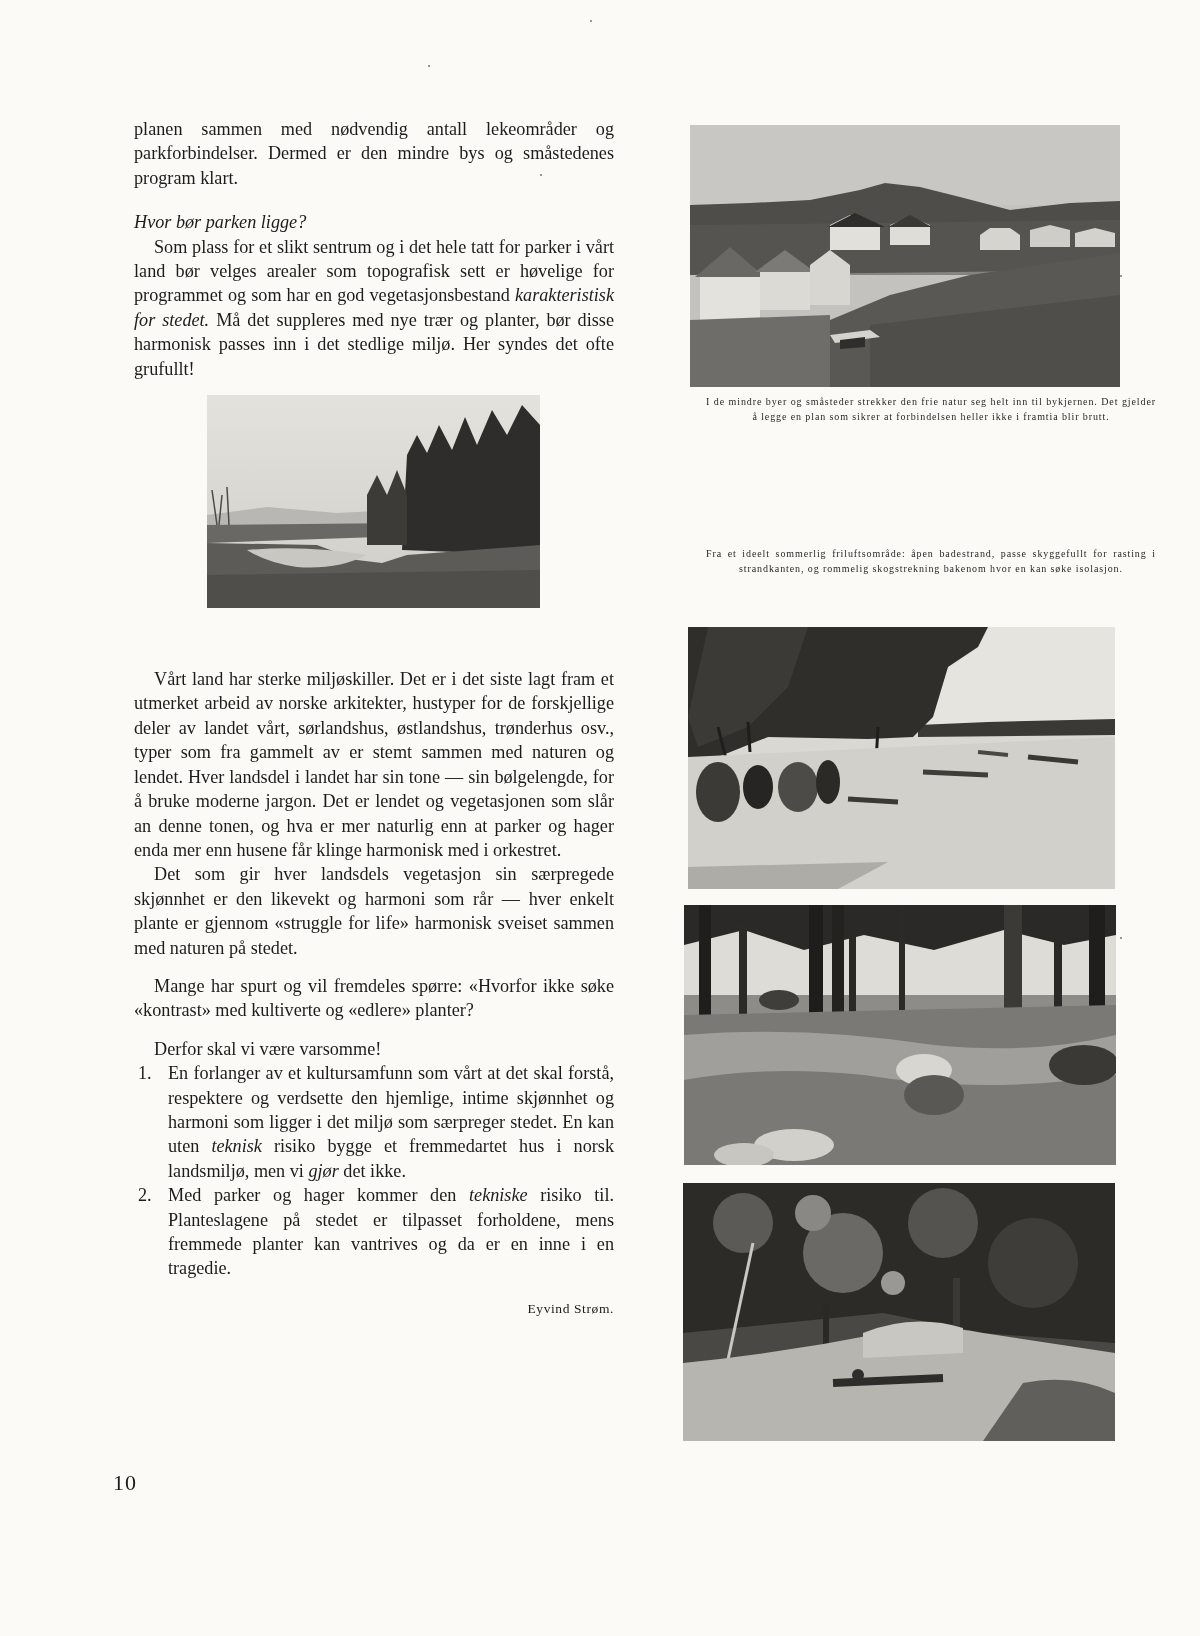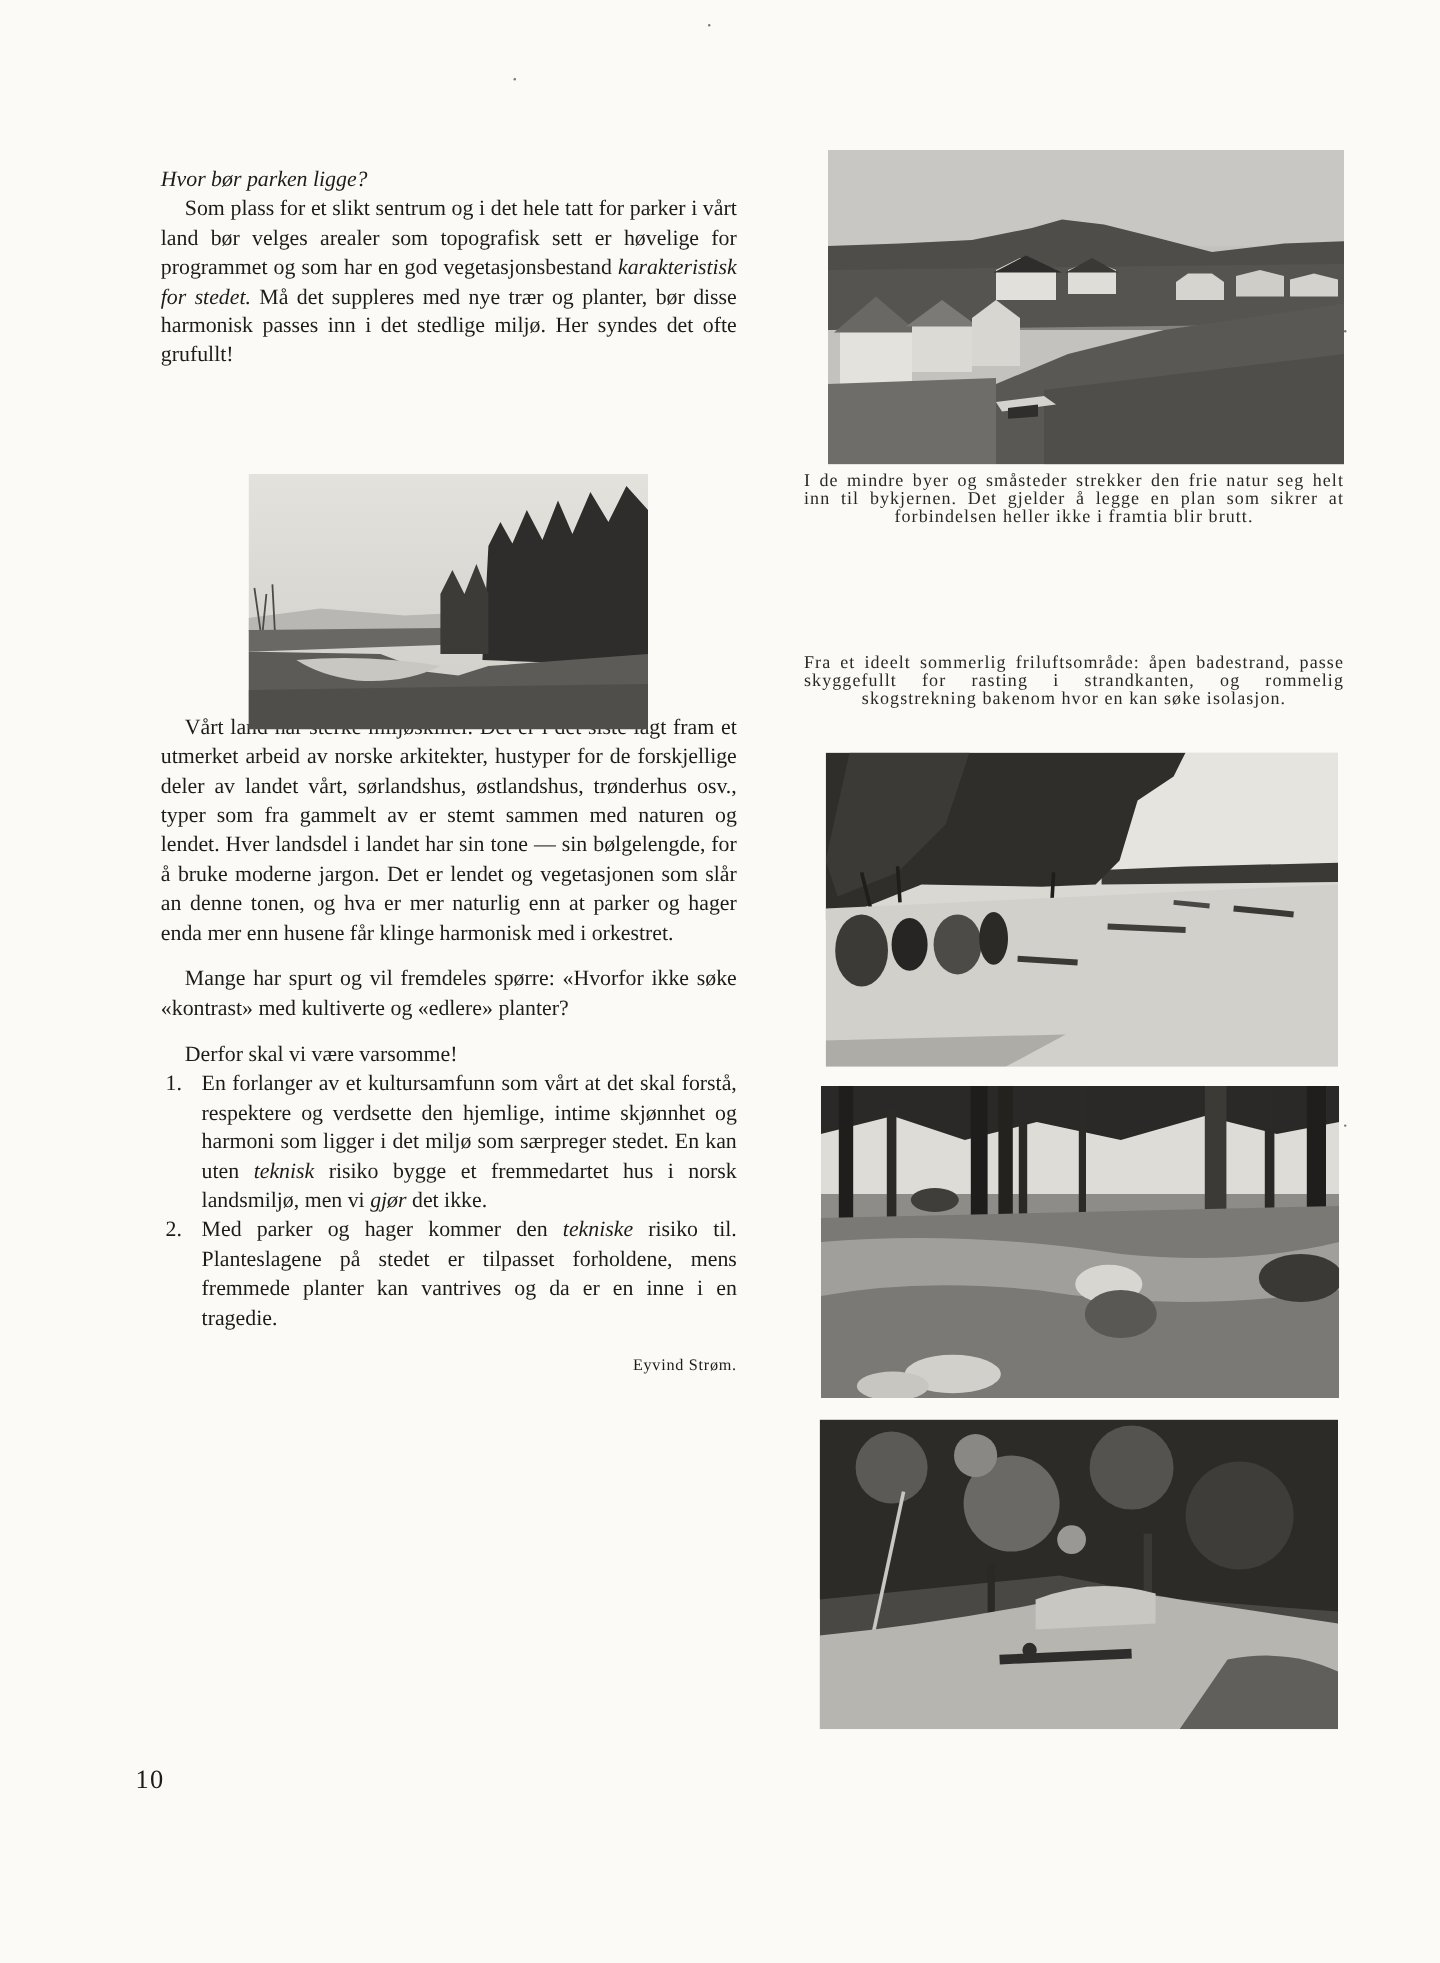--- a/index.html
+++ b/index.html
@@ -51,6 +51,7 @@
 <body>
 
 <div class="col-left">
+  <p>planen sammen med nødvendig antall lekeområder og parkforbindelser. Dermed er den mindre bys og småstedenes program klart.</p>
 
   <p class="heading h1">Hvor bør parken ligge?</p>
   <p class="indent"><span>Som plass for et slikt sentrum og i det hele tatt for parker i vårt land bør velges arealer som topografisk sett er høvelige for programmet og som har en god vegetasjonsbestand </span><em>karakteristisk for stedet.</em><span> Må det suppleres med nye trær og planter, bør disse harmonisk passes inn i det stedlige miljø. Her syndes det ofte grufullt!</span></p>

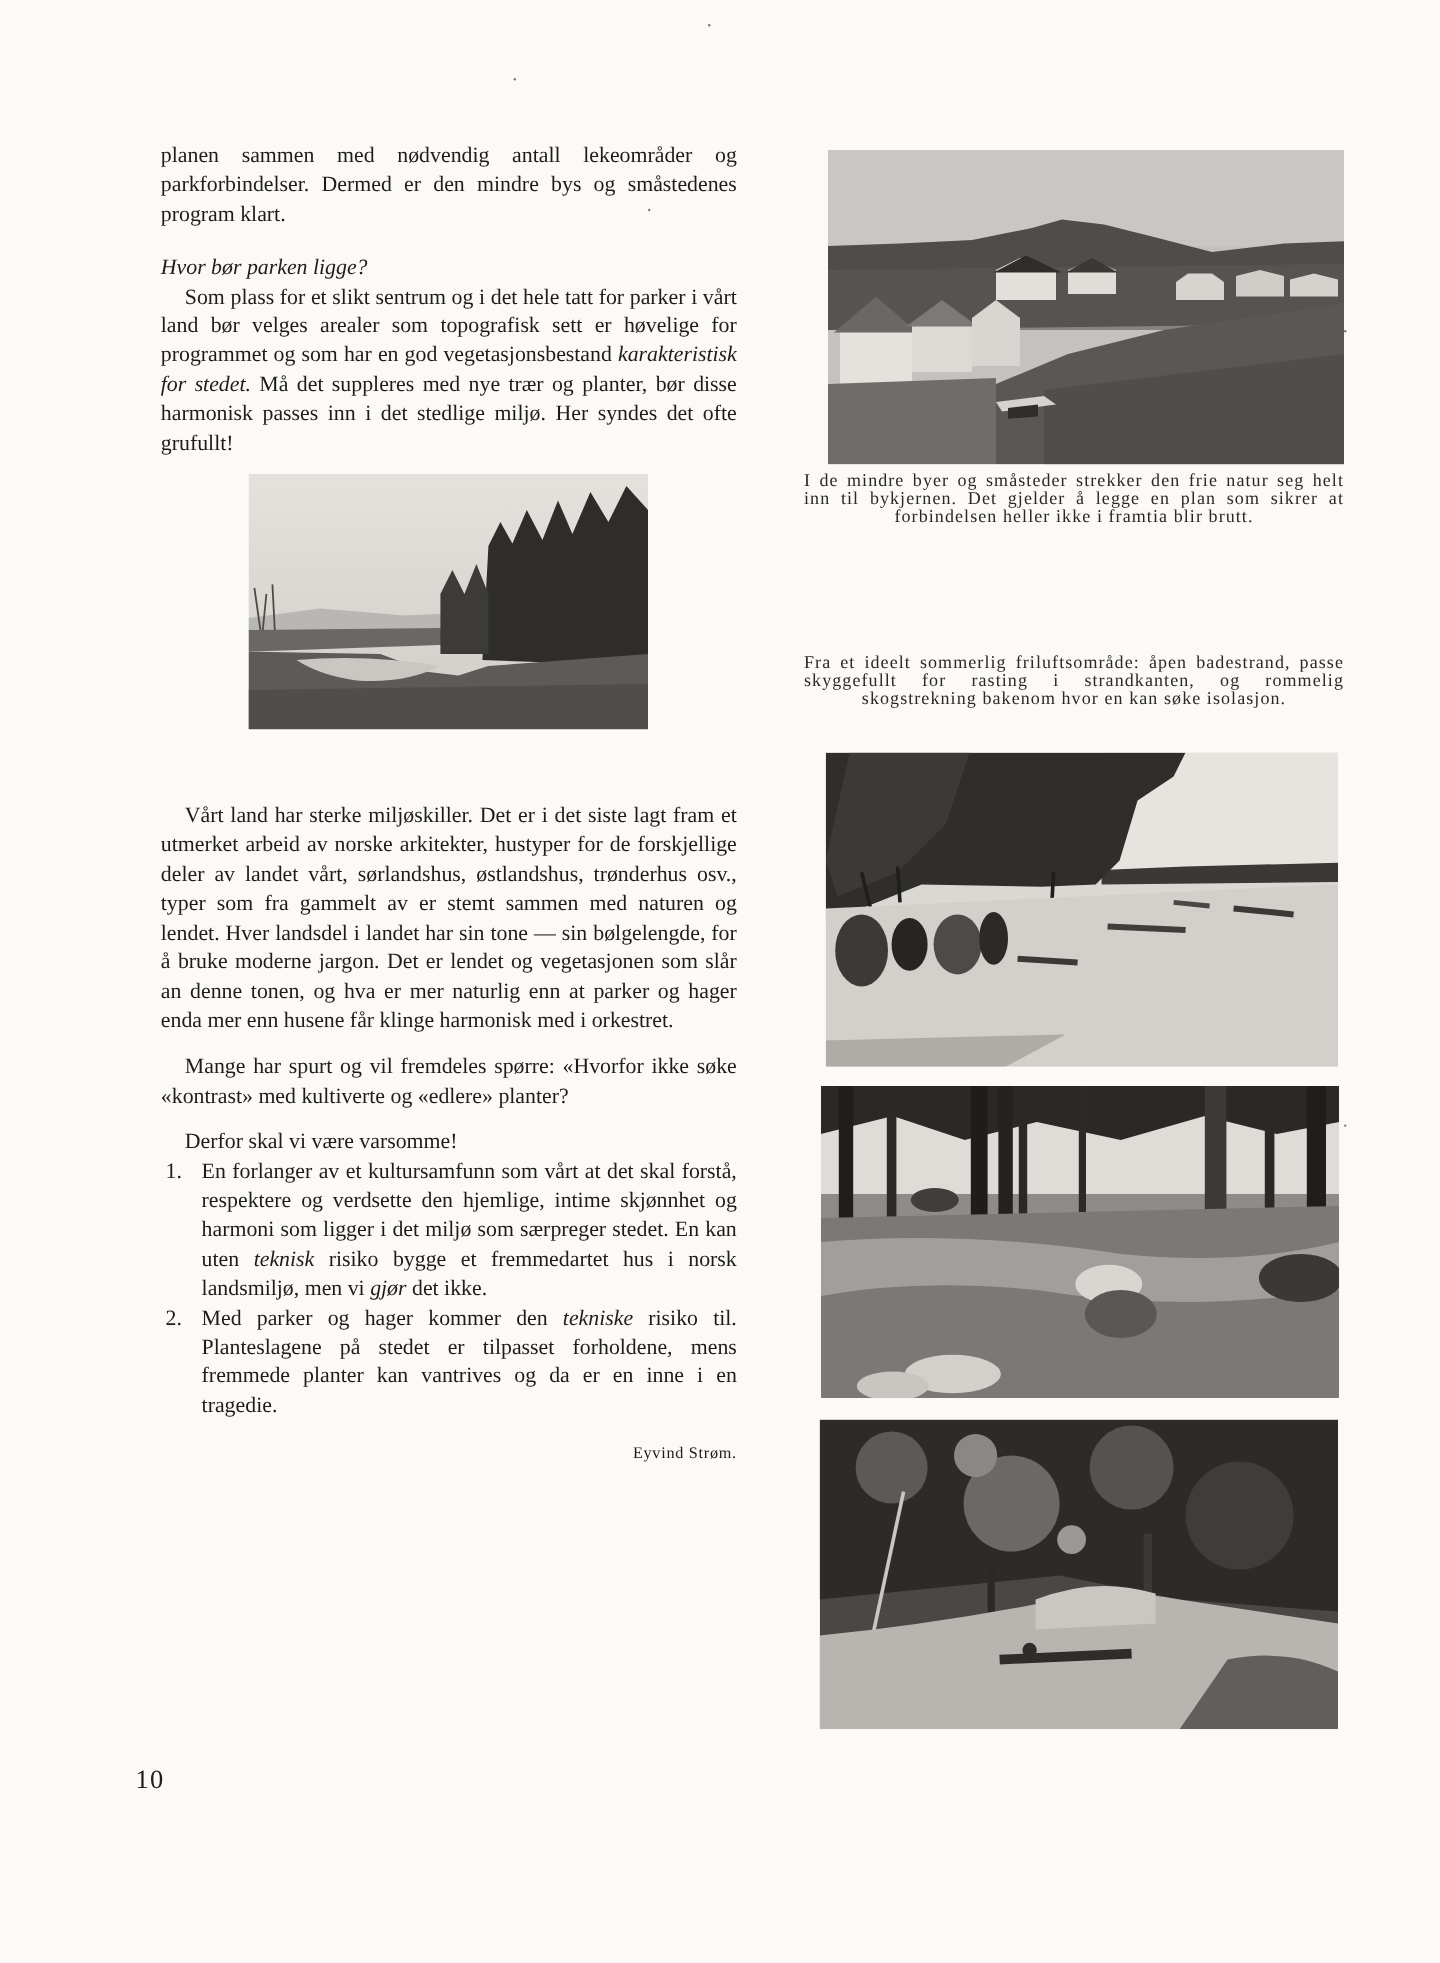--- a/index.html
+++ b/index.html
@@ -31,8 +31,8 @@
   }
 
   .caption {
-    position: absolute; font-size: 15px; line-height: 15px; letter-spacing: 0.9px;
-    text-align: justify; text-align-last: center; color: #2a2826;
+    position: absolute; font-size: 10px; line-height: 15px; letter-spacing: 0.9px;
+    text-align: justify; text-align-last: center; color: #2a2826; margin-left: 36px;
   }
 
   .photo { position: absolute; overflow: hidden; }

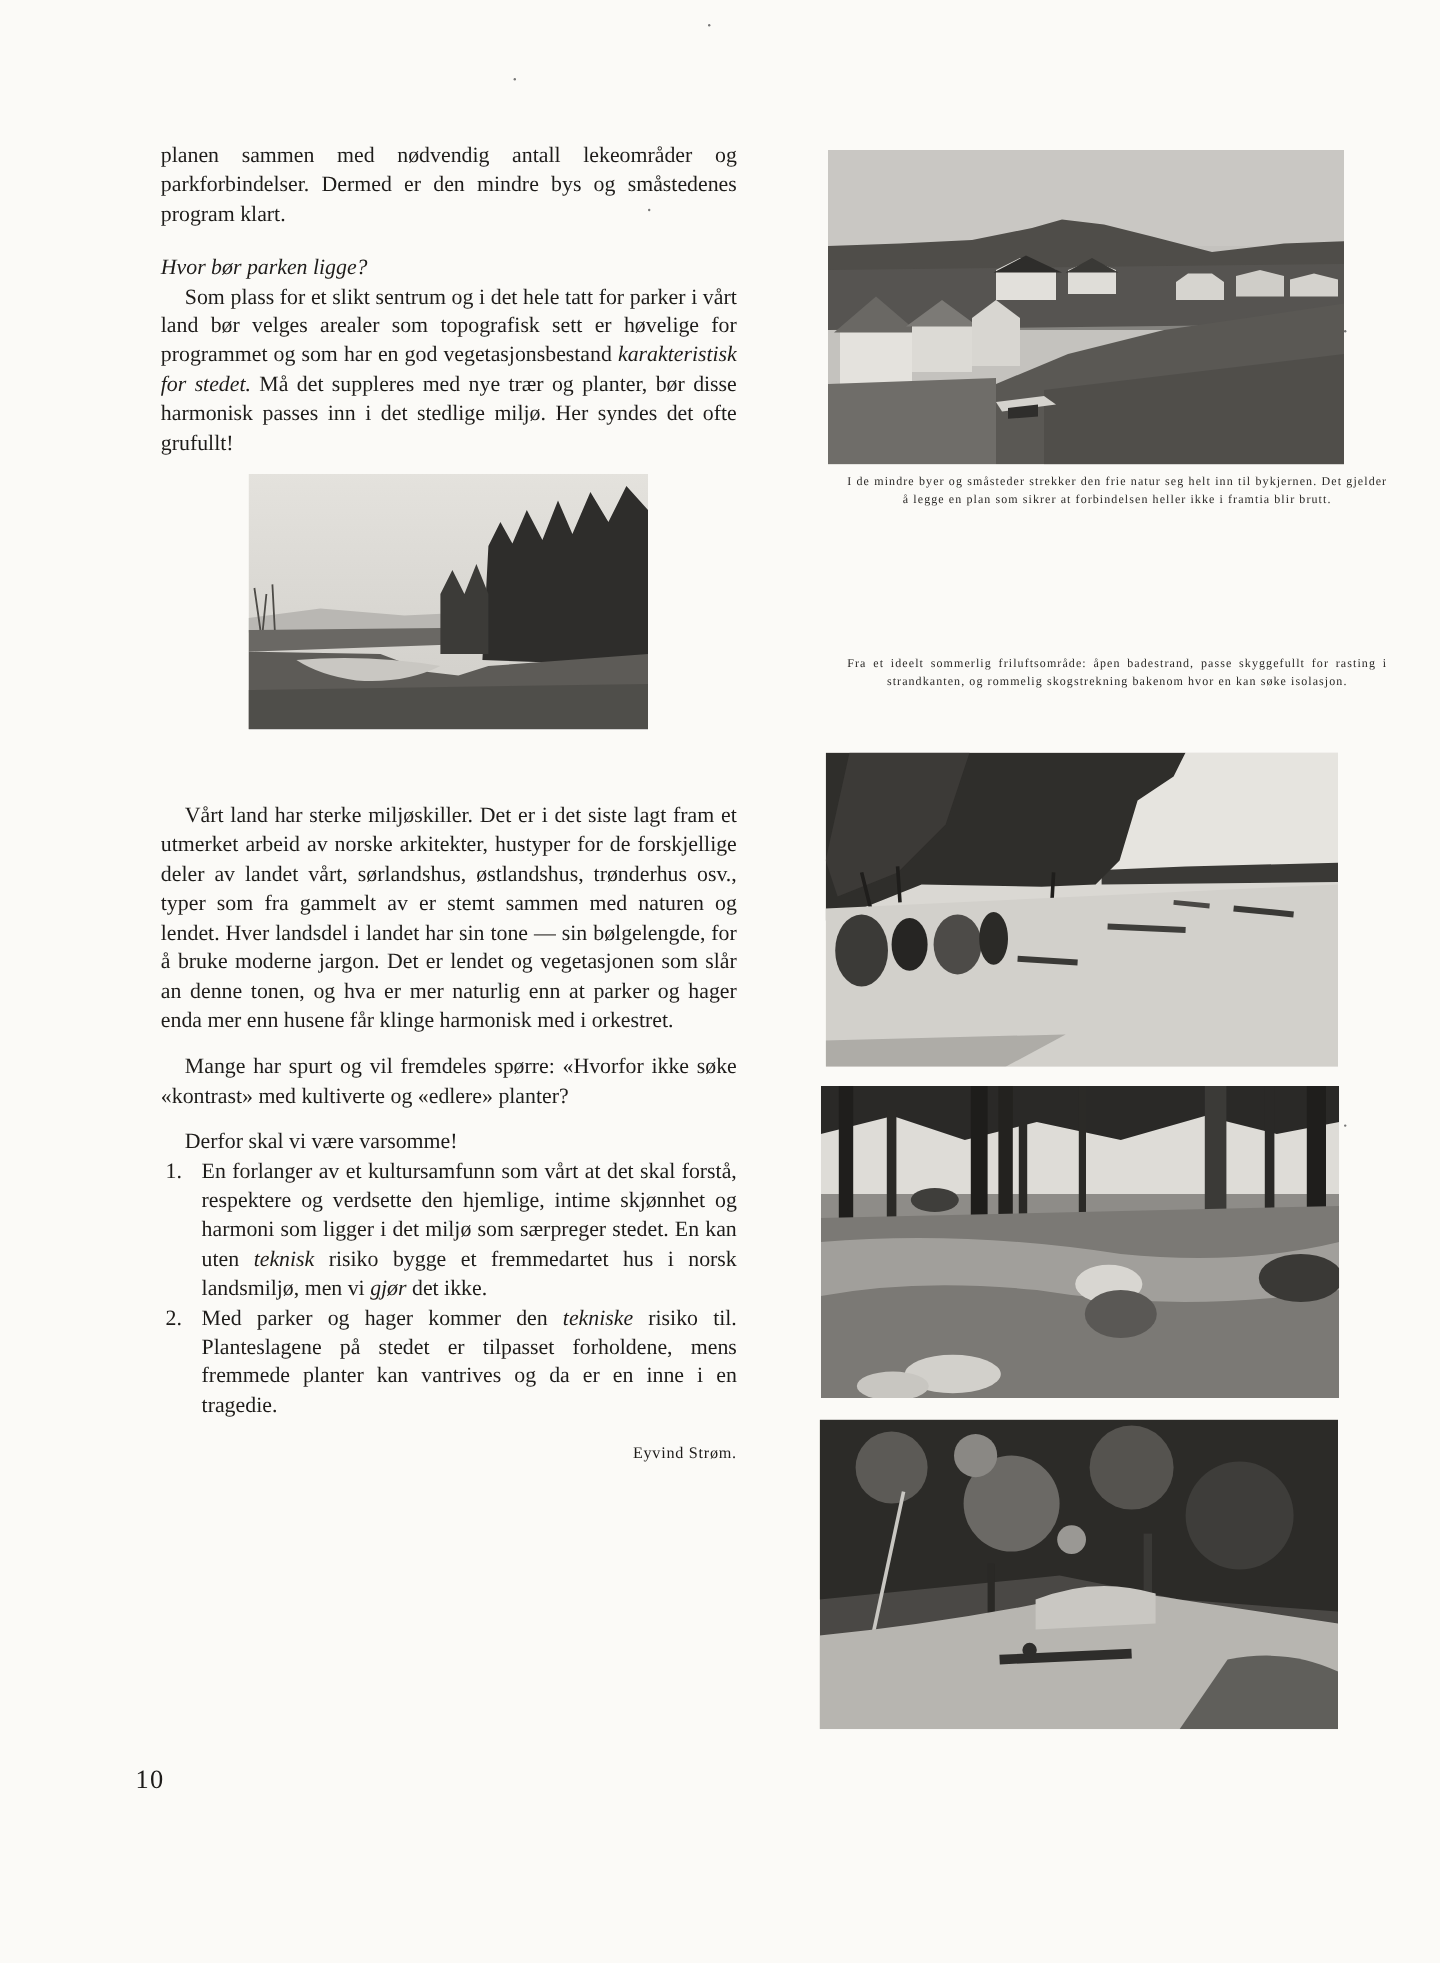--- a/index.html
+++ b/index.html
@@ -59,6 +59,7 @@
   <div style="height:282px"></div>
 
   <p class="indent" style="margin-top:4px">Vårt land har sterke miljøskiller. Det er i det siste lagt fram et utmerket arbeid av norske arkitekter, hustyper for de forskjellige deler av landet vårt, sørlandshus, østlandshus, trønderhus osv., typer som fra gammelt av er stemt sammen med naturen og lendet. Hver landsdel i landet har sin tone — sin bølgelengde, for å bruke moderne jargon. Det er lendet og vegetasjonen som slår an denne tonen, og hva er mer naturlig enn at parker og hager enda mer enn husene får klinge harmonisk med i orkestret.</p>
+  <p class="indent">Det som gir hver landsdels vegetasjon sin særpregede skjønnhet er den likevekt og harmoni som rår — hver enkelt plante er gjennom «struggle for life» harmonisk sveiset sammen med naturen på stedet.</p>
   <p class="indent gap">Mange har spurt og vil fremdeles spørre: «Hvorfor ikke søke «kontrast» med kultiverte og «edlere» planter?</p>
   <p class="indent gap">Derfor skal vi være varsomme!</p>
   <ol class="list">

